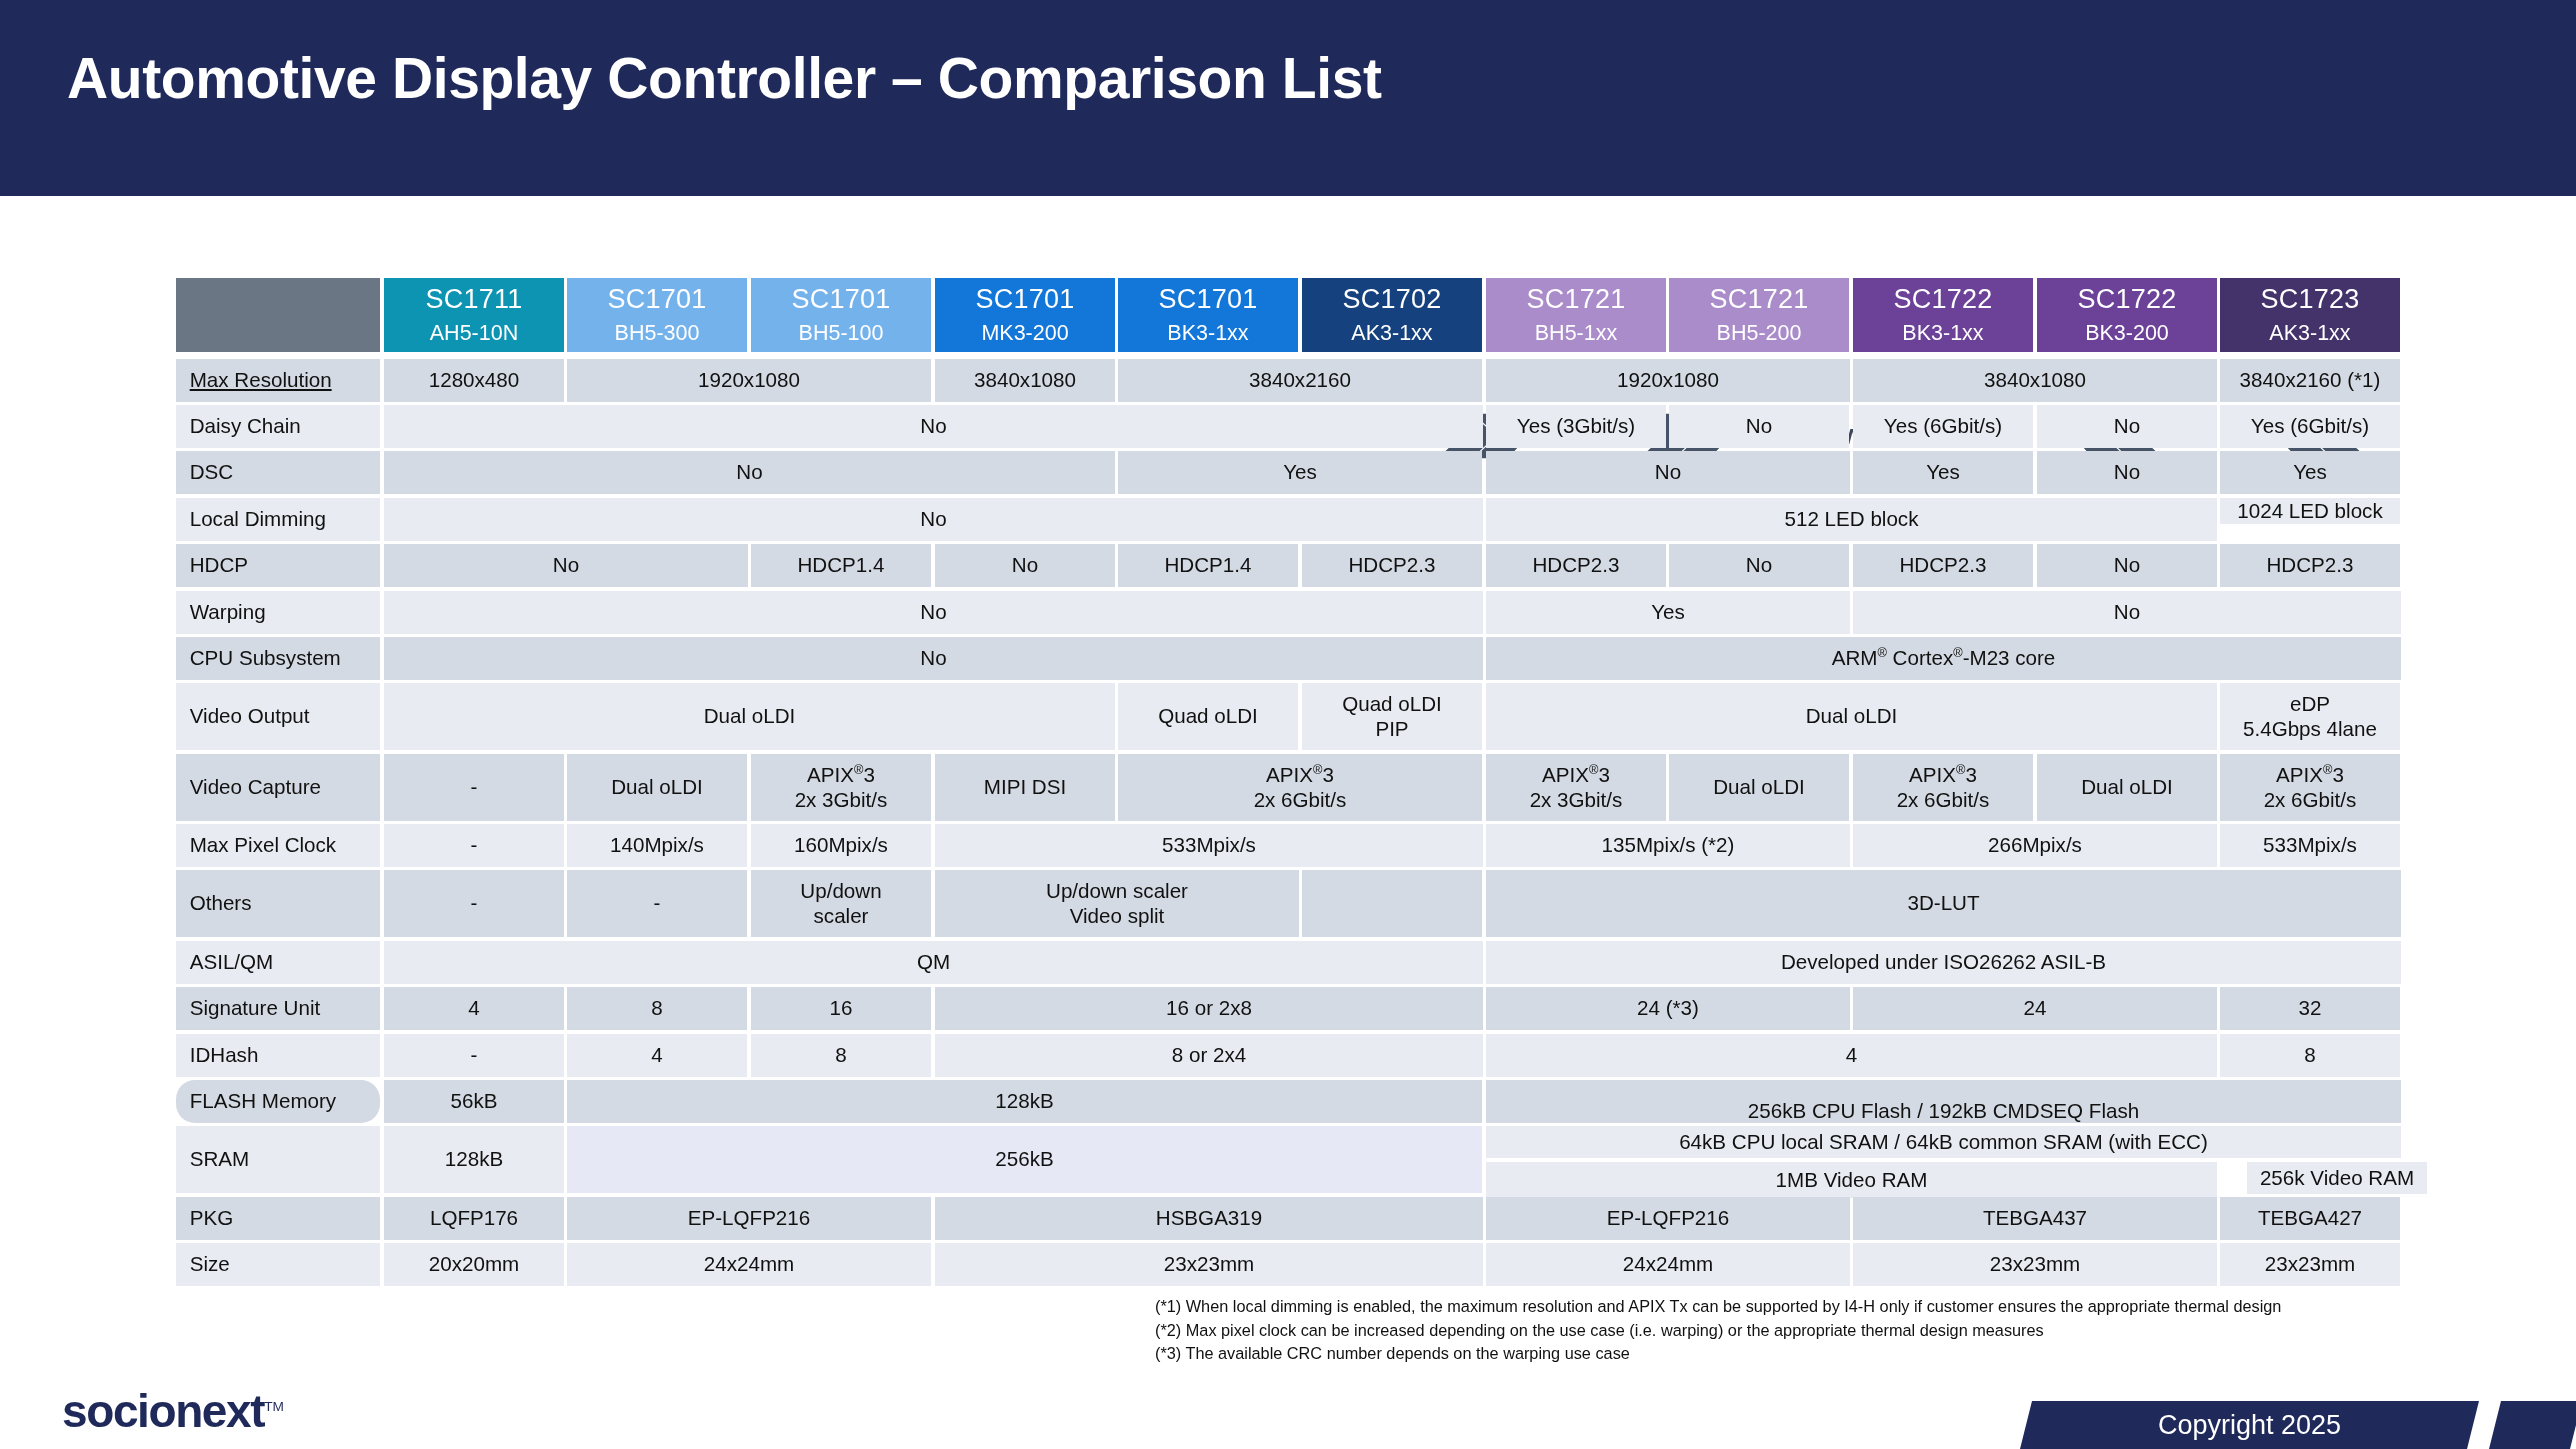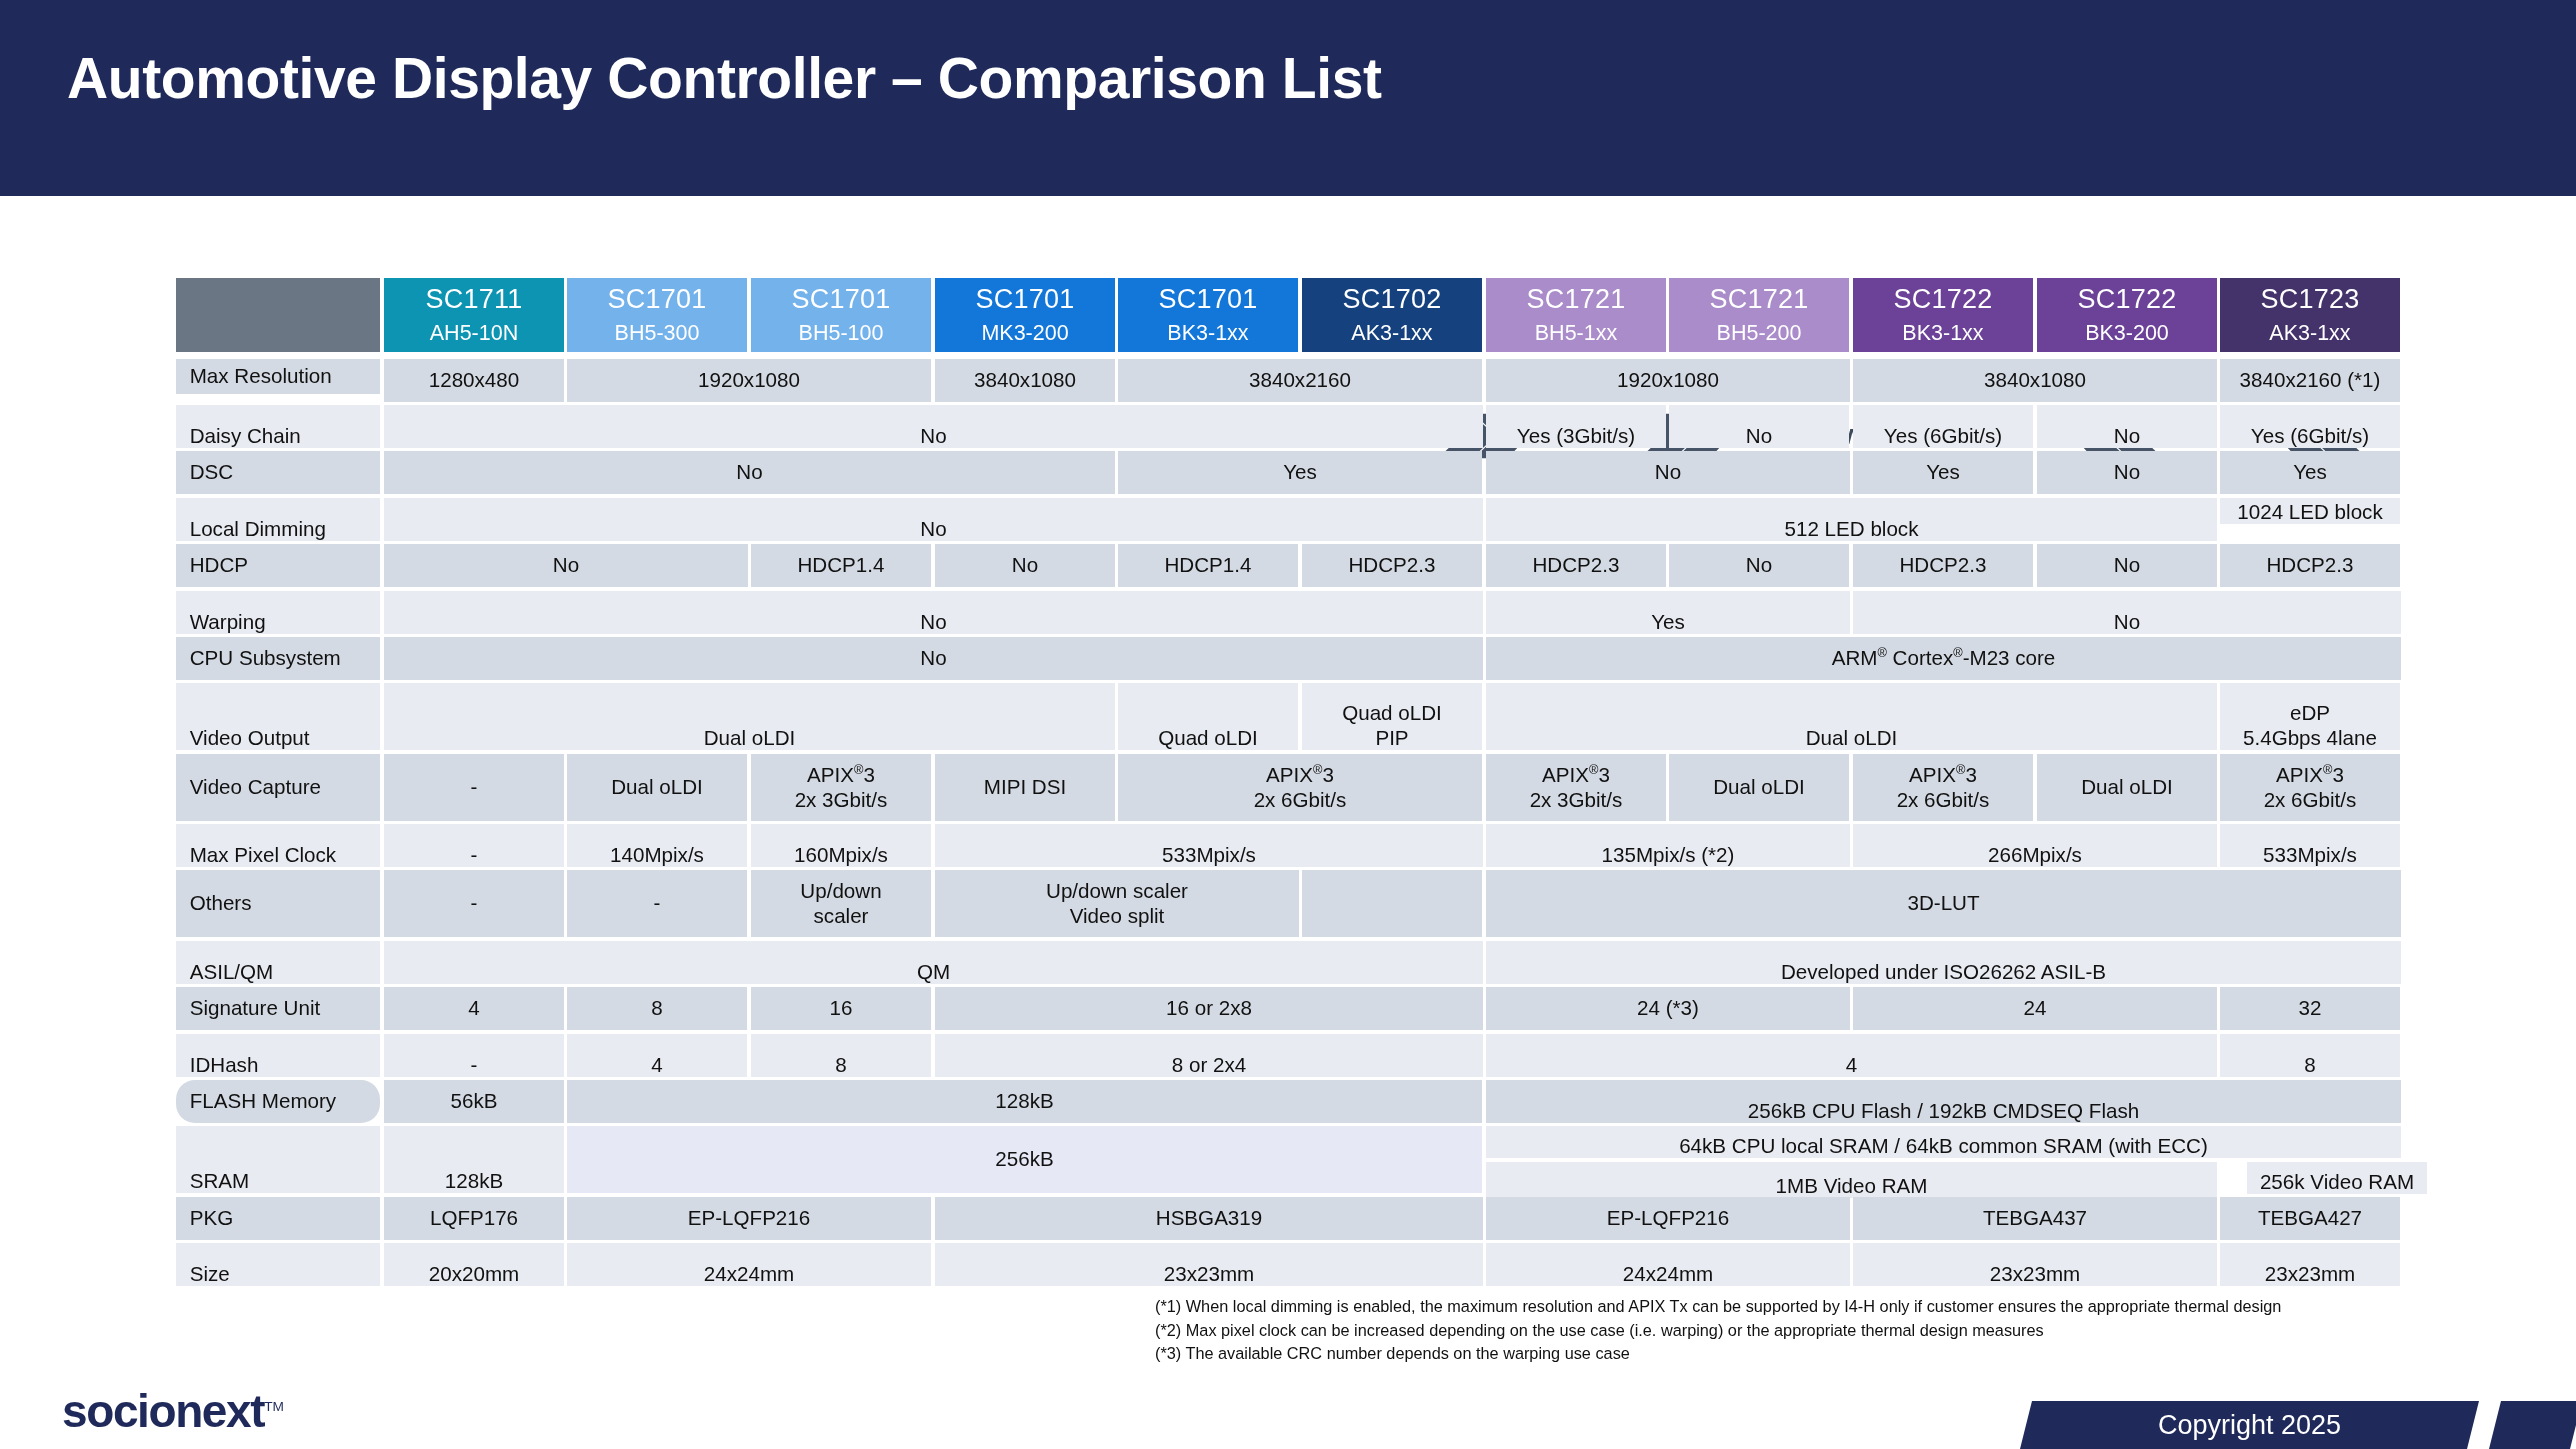--- a/index.html
+++ b/index.html
@@ -185,7 +185,7 @@
           <div class="h1">SC1723</div>
           <div class="h2">AK3-1xx</div>
         </div>
-        <div class="cell label bg-a" style="left: 0px; top: 81px; width: 204px; height: 35px;">
+        <div class="cell label bg-a" style="left: 0px; top: 81px; width: 204px; height: 43px; text-decoration: underline;">
           <span>Max Resolution</span>
         </div>
         <div class="cell bg-a" style="left: 208px; top: 81px; width: 180px; height: 43px;">

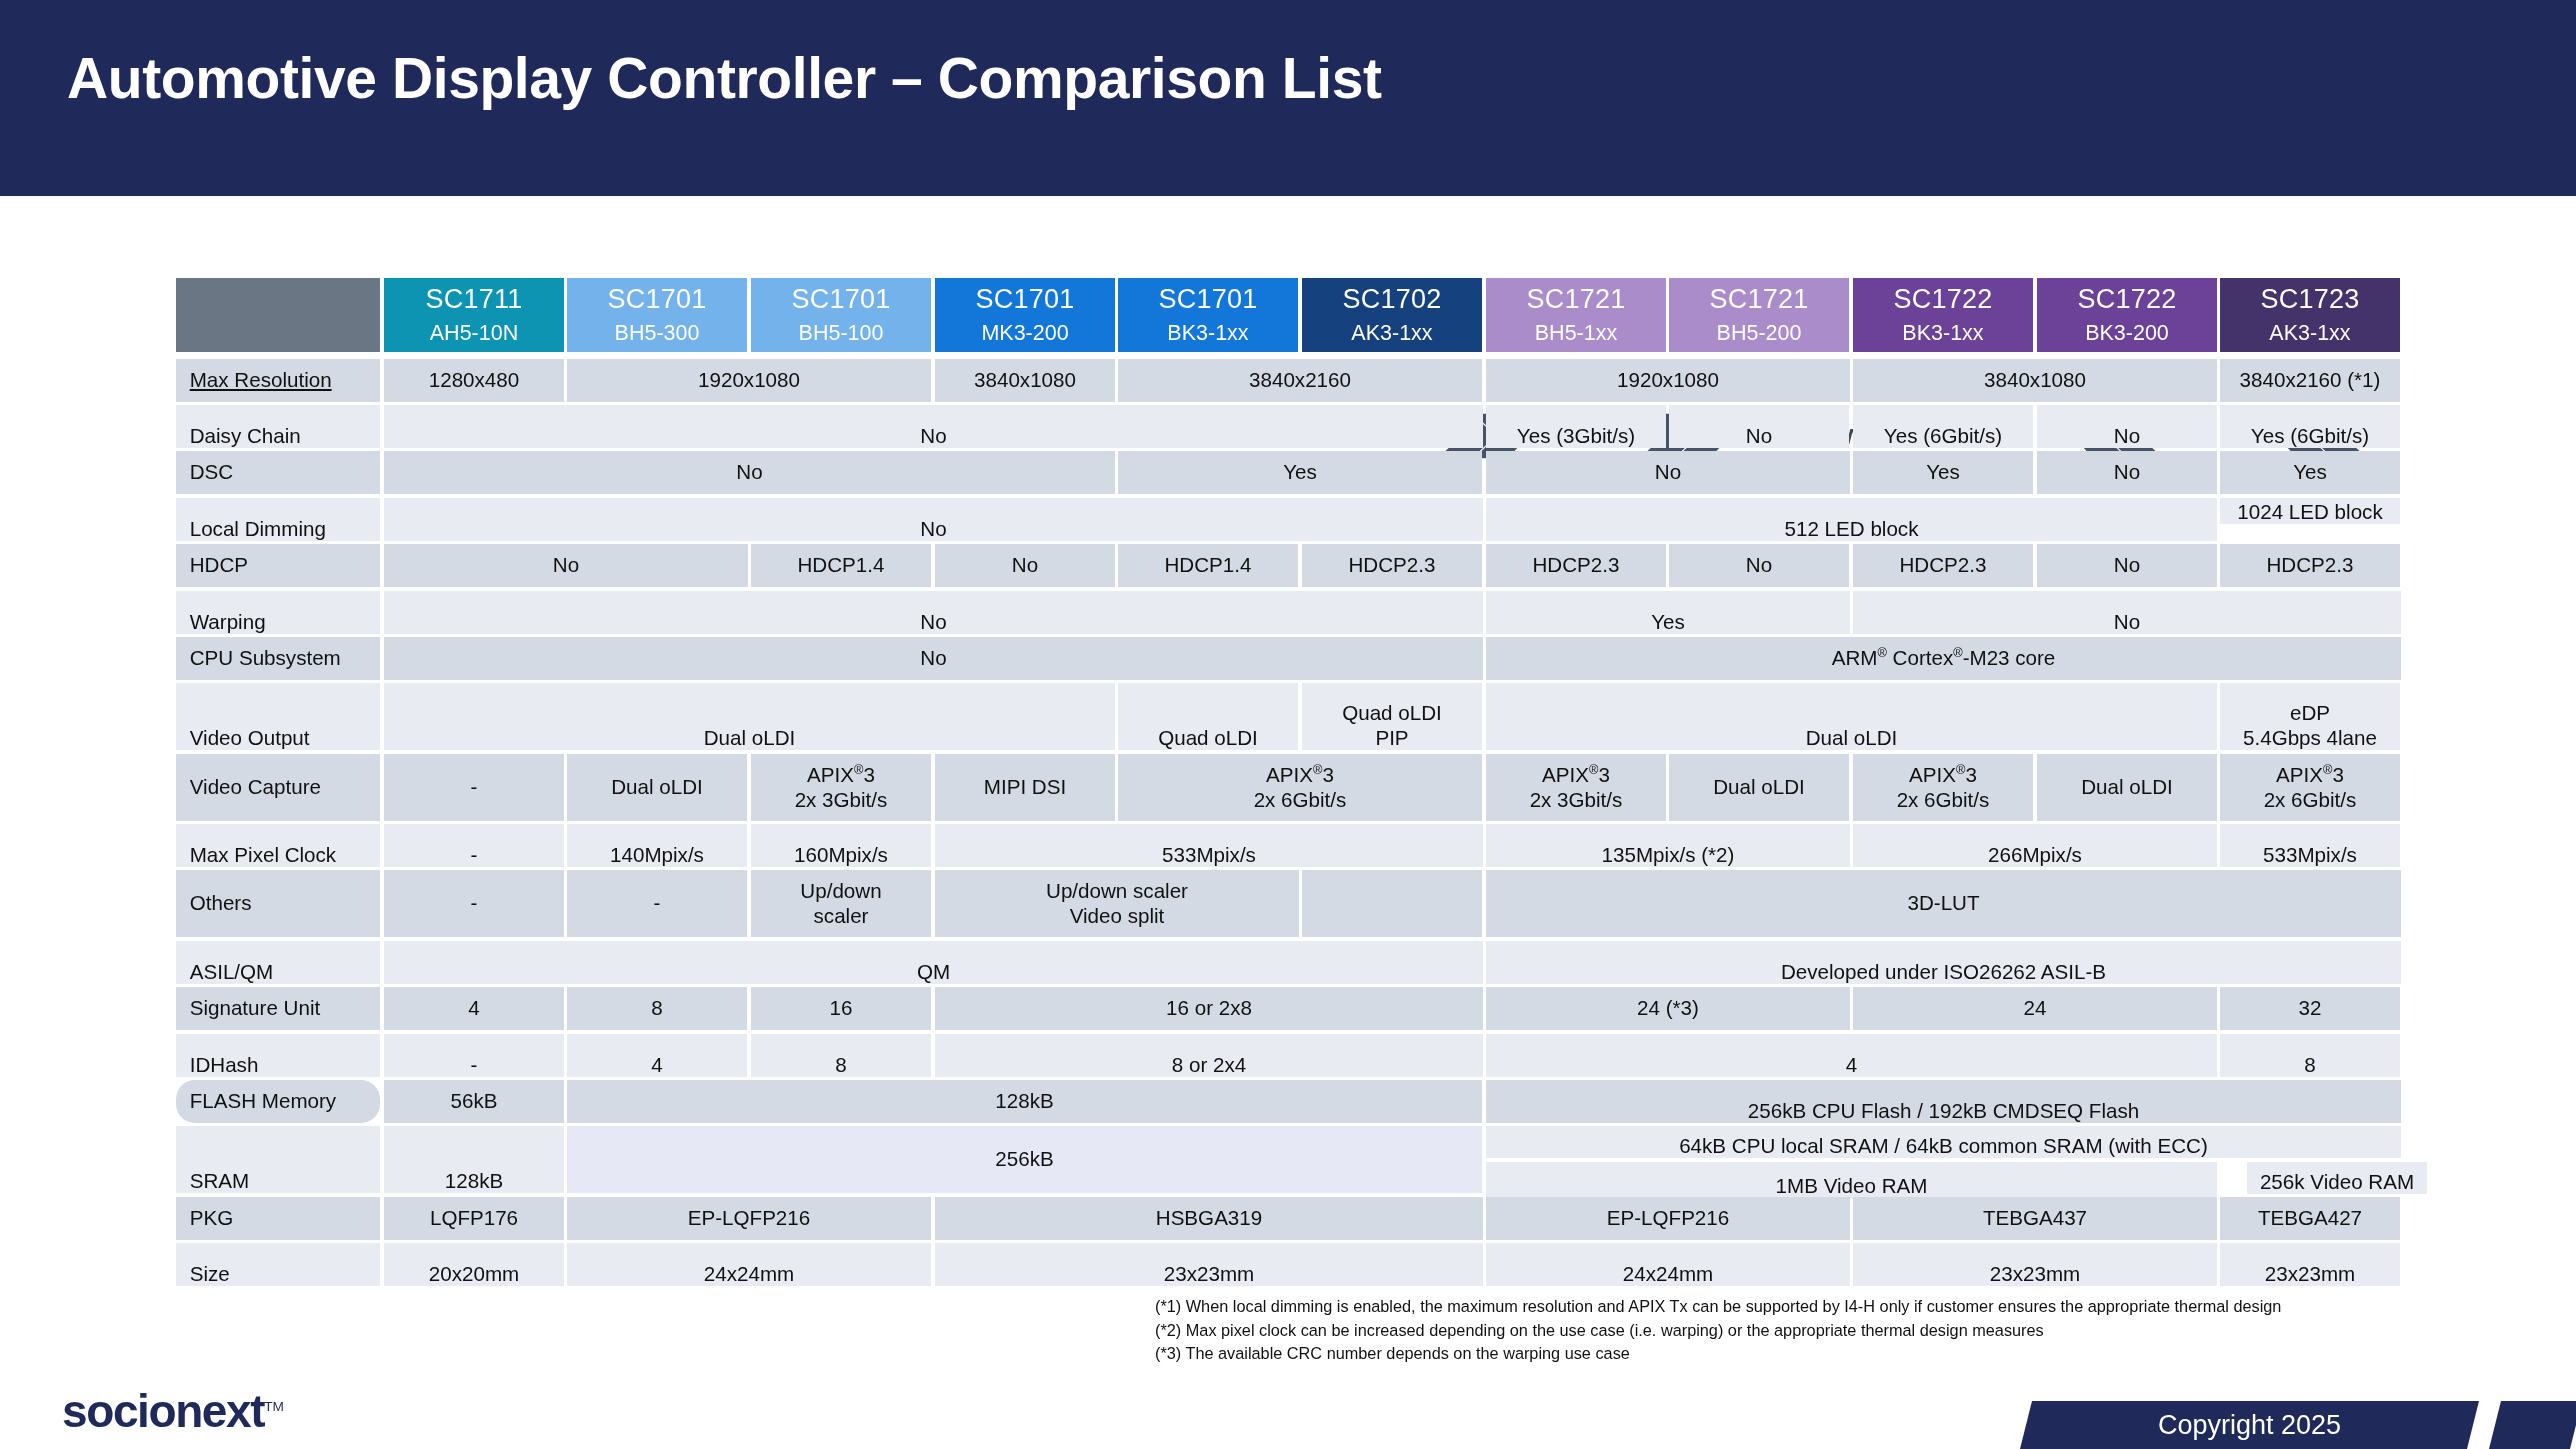--- a/index.html
+++ b/index.html
@@ -53,7 +53,7 @@
     padding-left: 13.7px; text-align: left;
   }
   .bg-a { background: #d4dae3; }
-  .bg-b { background: #e8ebf1; align-items: flex-end; }
+  .bg-b { background: #e8ebf1; }
   .bg-c { background: #e6e9f5; }
 
   

